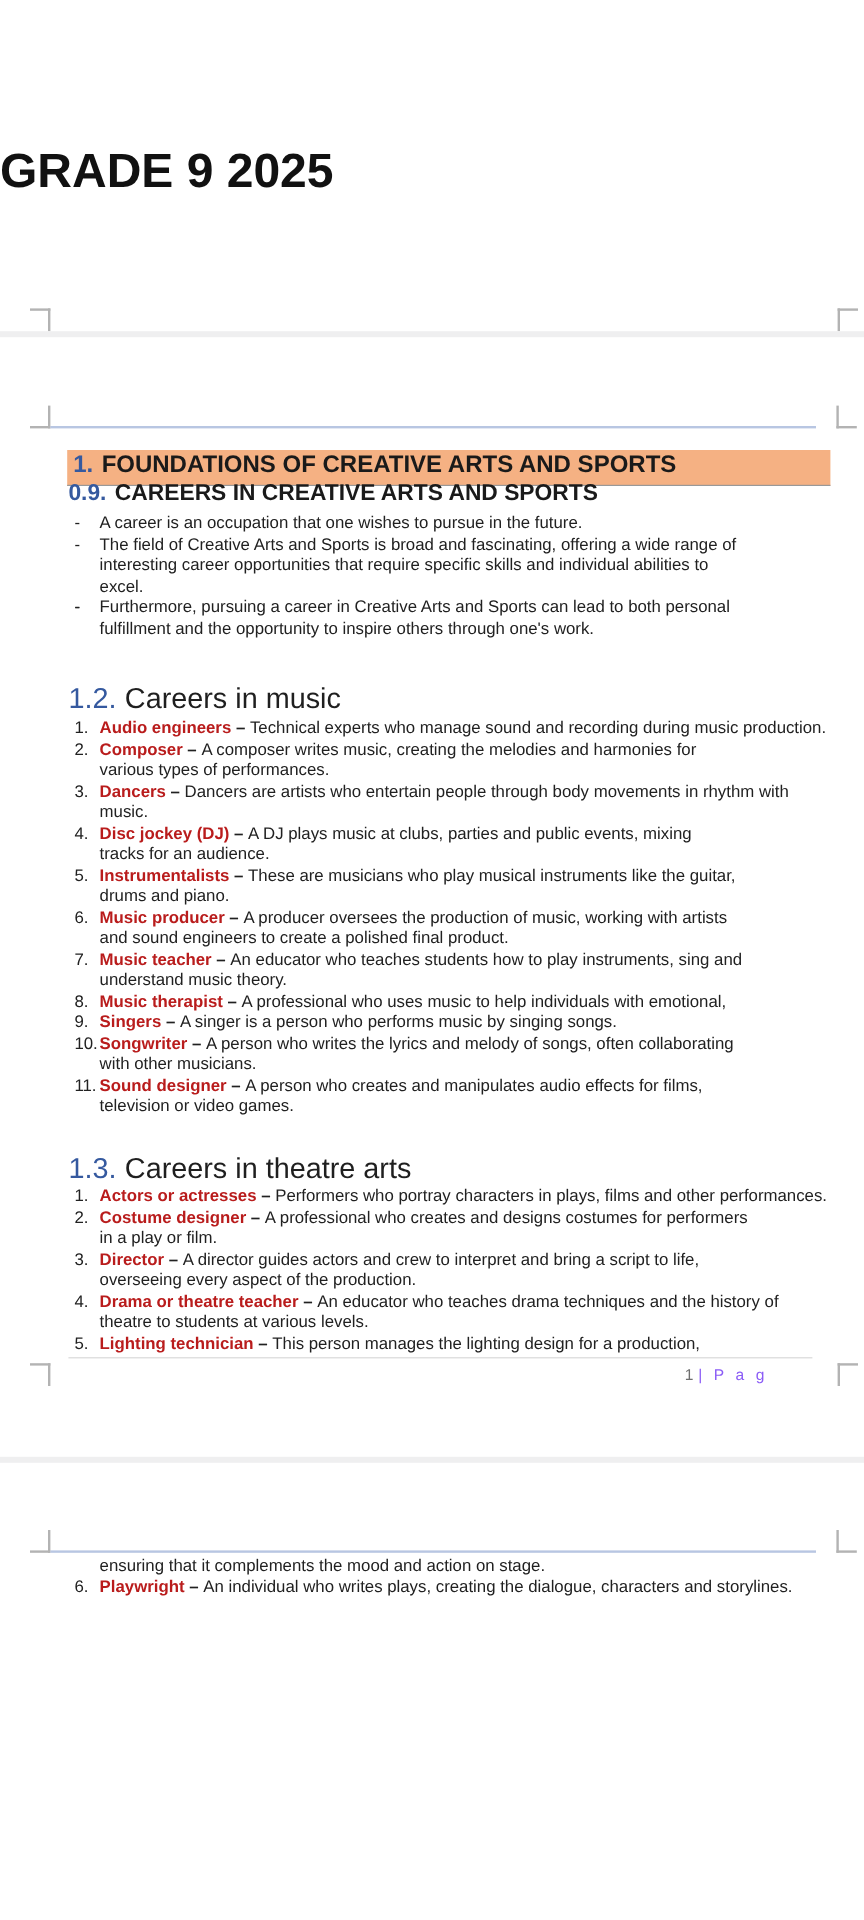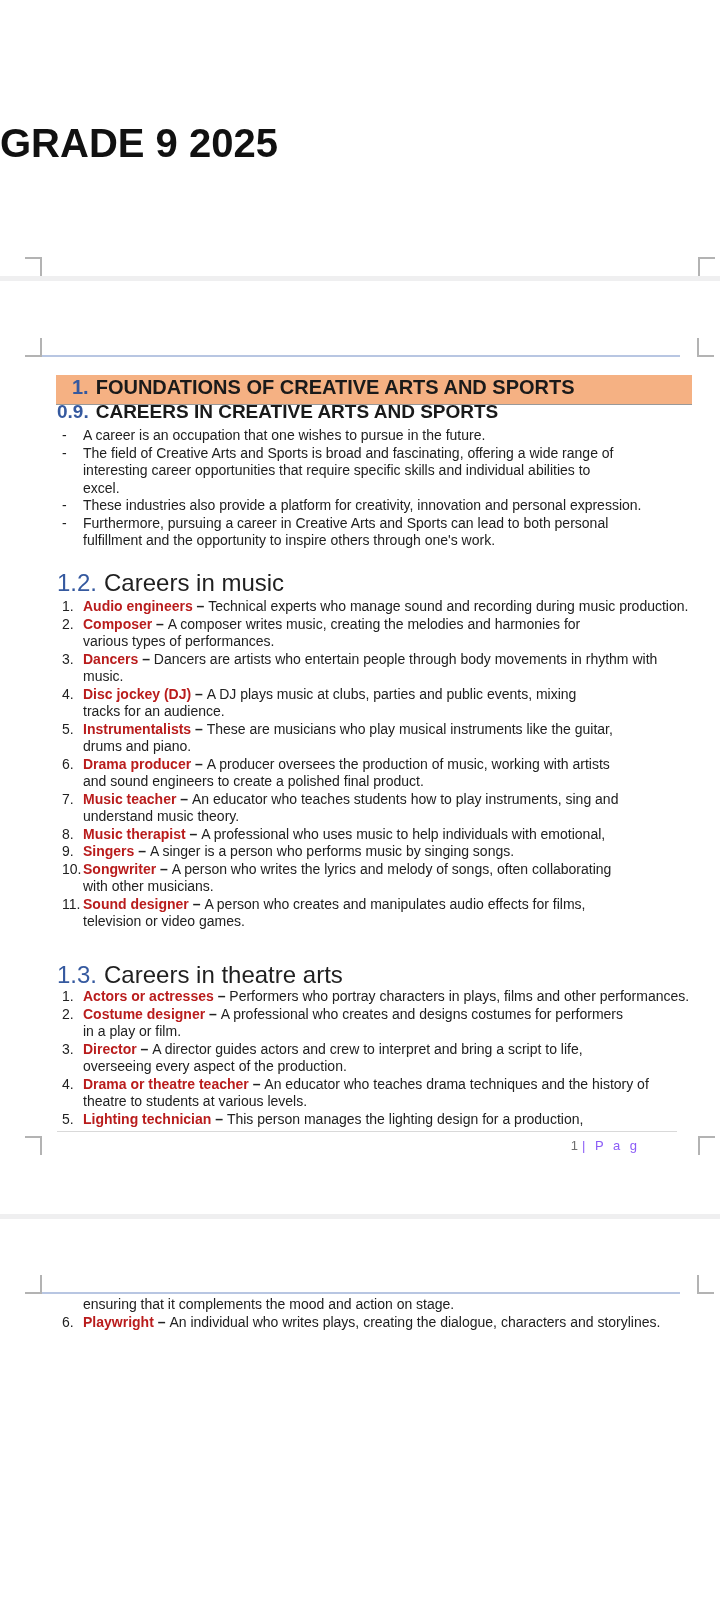--- a/index.html
+++ b/index.html
@@ -24,7 +24,7 @@
   .h1-bar{
     position:absolute;left:56px;width:636px;height:30px;background:#F5B183;
     border-bottom:1.5px solid #999;font-size:20px;font-weight:700;line-height:25px;
-    white-space:nowrap;padding-left:16px;box-sizing:border-box;color:#1a1a1a;
+    white-space:nowrap;padding-left:5px;box-sizing:border-box;color:#1a1a1a;
   }
   .h2{position:absolute;left:57px;white-space:nowrap;font-size:19px;font-weight:700;color:#1a1a1a;}
   .h2m{position:absolute;left:57px;white-space:nowrap;font-size:24px;font-weight:500;color:#1f1f1f;}

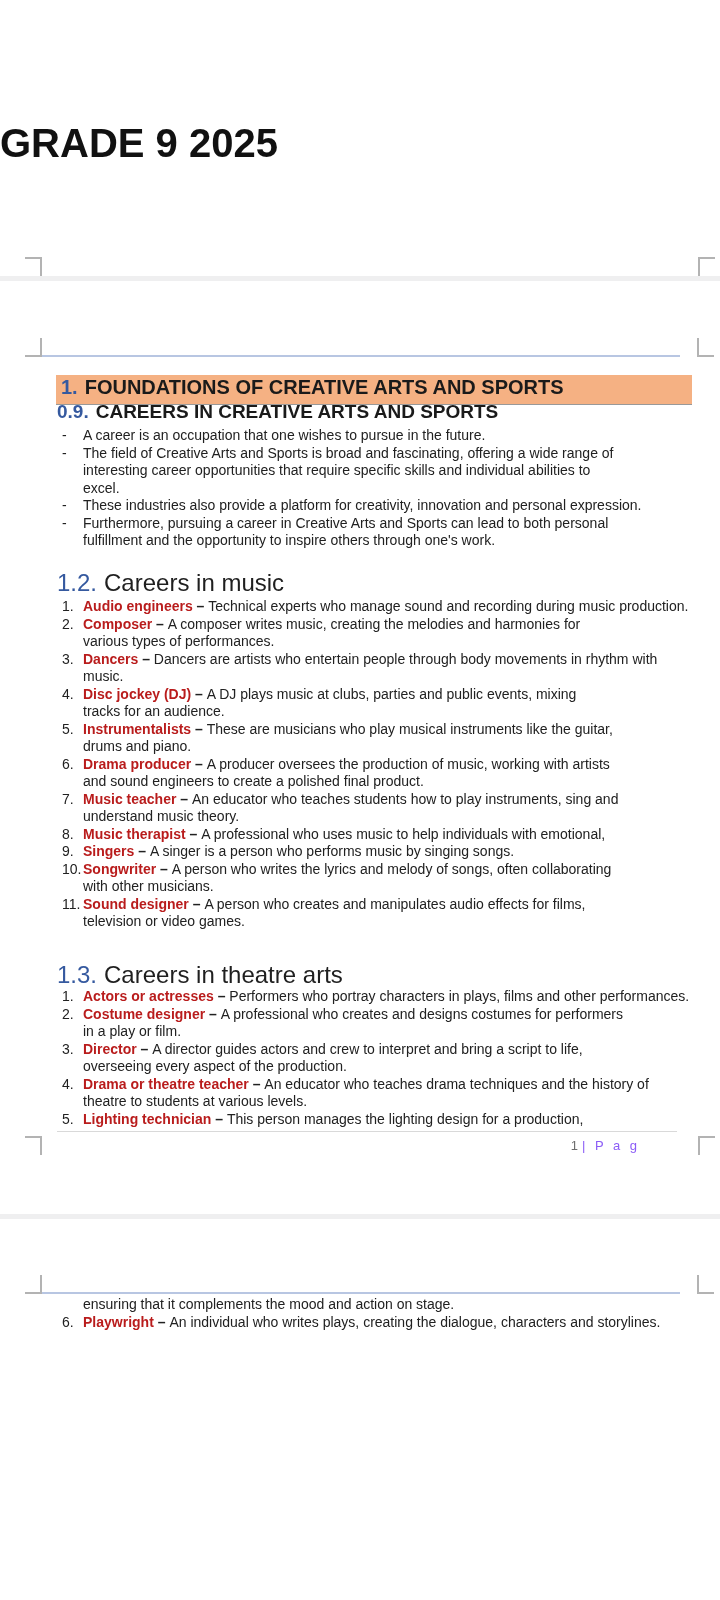--- a/index.html
+++ b/index.html
@@ -67,7 +67,7 @@
   <div class="list" id="intro-bullets" style="top:427px;">
       <div class="li"><span class="num">-</span><span>A career is an occupation that one wishes to pursue in the future.</span></div>
       <div class="li"><span class="num">-</span><span>The field of Creative Arts and Sports is broad and fascinating, offering a wide range of</span><div class="cont">interesting career opportunities that require specific skills and individual abilities to</div><div class="cont">excel.</div></div>
-      <div class="li"><span class="num">-</span><span>These industries also provide a platform for creativity, innovation and personal expression.</span></div>
+      <div class="li"><span class="num">-</span></div>
       <div class="li"><span class="num">-</span><span>Furthermore, pursuing a career in Creative Arts and Sports can lead to both personal</span><div class="cont">fulfillment and the opportunity to inspire others through one's work.</div></div>
     </div>
 

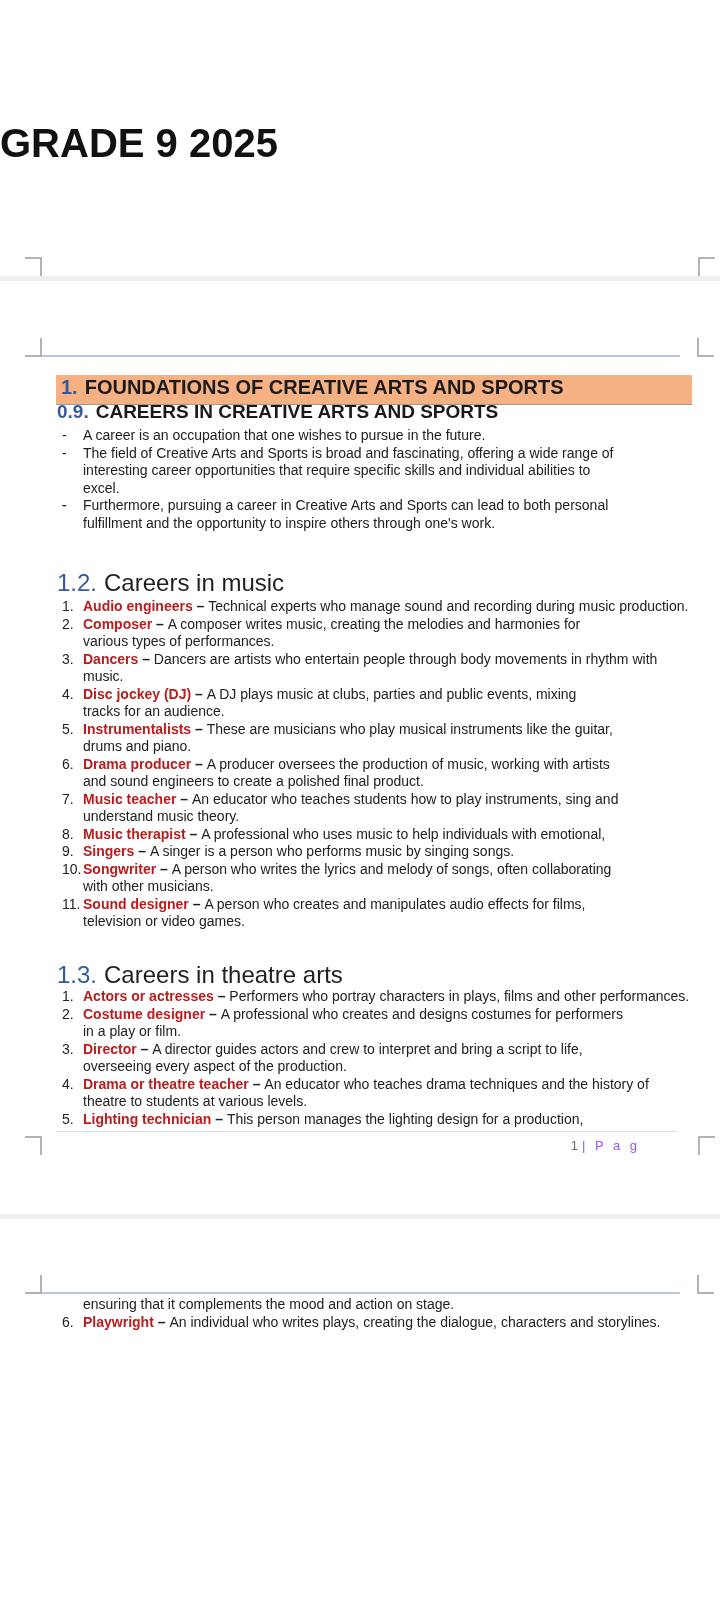--- a/index.html
+++ b/index.html
@@ -81,7 +81,7 @@
       <div class="li"><span class="num">3.</span><span class="term">Dancers</span><span class="dash"> – </span><span>Dancers are artists who entertain people through body movements in rhythm with</span><div class="cont">music.</div></div>
       <div class="li"><span class="num">4.</span><span class="term">Disc jockey (DJ)</span><span class="dash"> – </span><span>A DJ plays music at clubs, parties and public events, mixing</span><div class="cont">tracks for an audience.</div></div>
       <div class="li"><span class="num">5.</span><span class="term">Instrumentalists</span><span class="dash"> – </span><span>These are musicians who play musical instruments like the guitar,</span><div class="cont">drums and piano.</div></div>
-      <div class="li"><span class="num">6.</span><span class="term">Drama producer</span><span class="dash"> – </span><span>A producer oversees the production of music, working with artists</span><div class="cont">and sound engineers to create a polished final product.</div></div>
+      <div class="li"><span class="num">6.</span><span class="term">Music producer</span><span class="dash"> – </span><span>A producer oversees the production of music, working with artists</span><div class="cont">and sound engineers to create a polished final product.</div></div>
       <div class="li"><span class="num">7.</span><span class="term">Music teacher</span><span class="dash"> – </span><span>An educator who teaches students how to play instruments, sing and</span><div class="cont">understand music theory.</div></div>
       <div class="li"><span class="num">8.</span><span class="term">Music therapist</span><span class="dash"> – </span><span>A professional who uses music to help individuals with emotional,</span></div>
       <div class="li"><span class="num">9.</span><span class="term">Singers</span><span class="dash"> – </span><span>A singer is a person who performs music by singing songs.</span></div>

